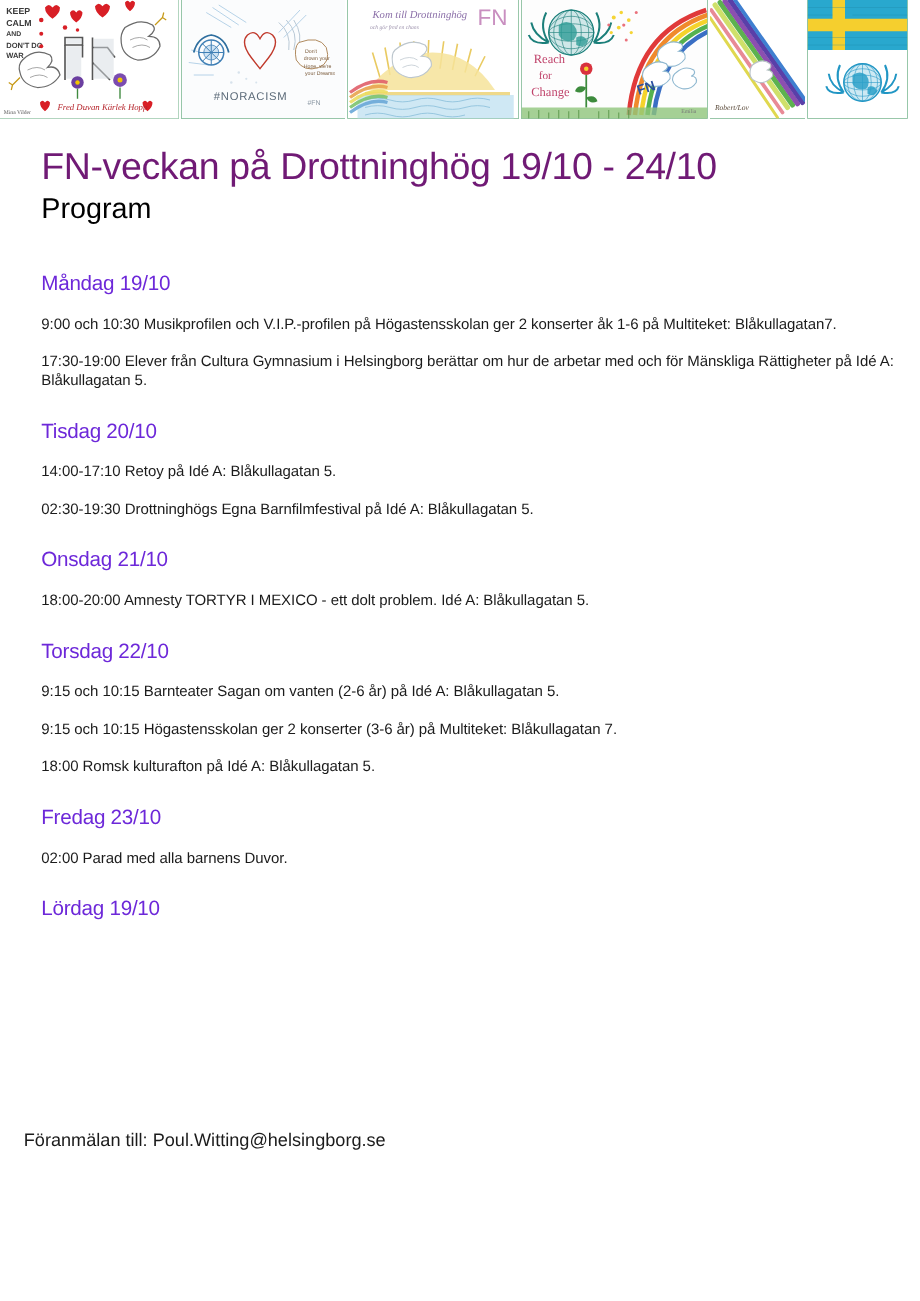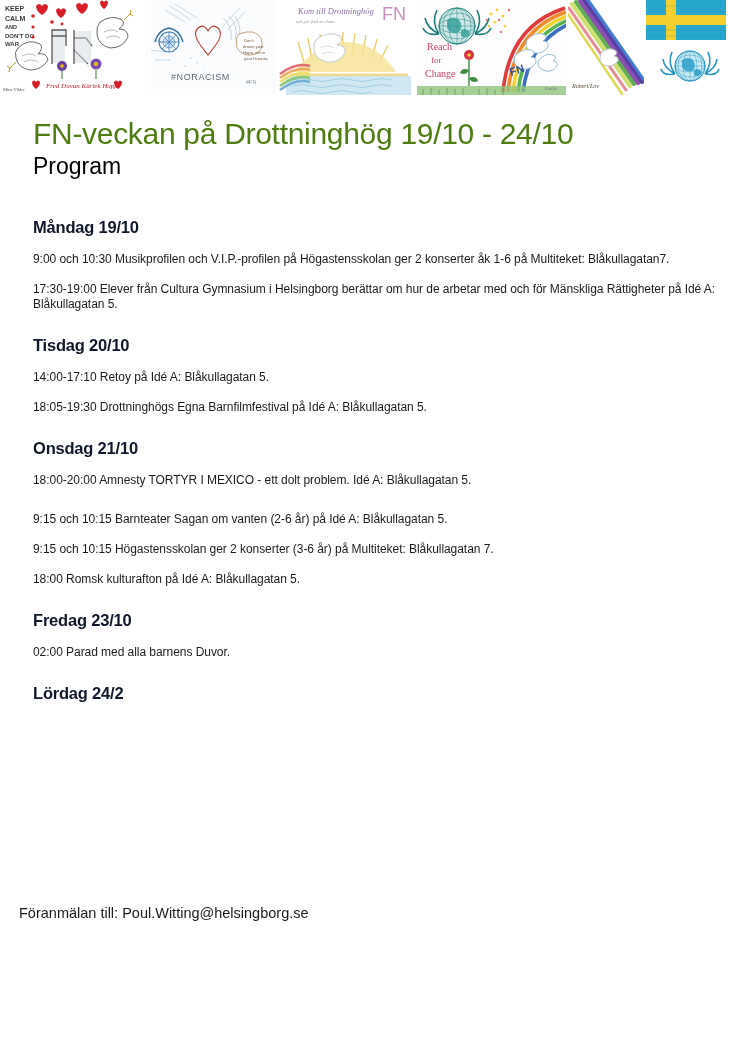--- a/index.html
+++ b/index.html
@@ -27,7 +27,7 @@
   .title-block{position:absolute;left:33px;top:117px;width:690px;}
   .main-title{
     font-size:30px;line-height:34px;font-weight:400;letter-spacing:-0.3px;
-    color:#4d7c0f;white-space:nowrap;
+    color:#701a75;white-space:nowrap;
   }
   .sub-title{
     font-size:23px;line-height:28px;font-weight:400;color:#000000;margin-top:1px;

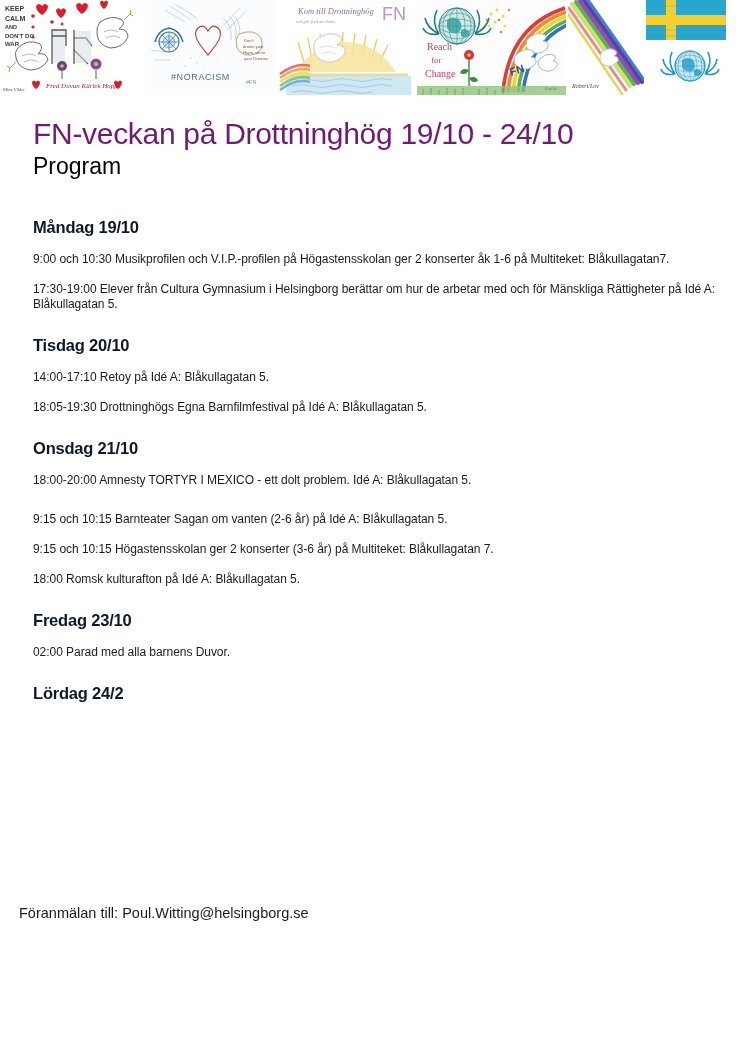--- a/index.html
+++ b/index.html
@@ -37,7 +37,7 @@
   .program{position:absolute;left:33px;top:218px;width:690px;}
   .day{margin-bottom:17px;}
   .day-head{
-    font-size:16.5px;font-weight:700;color:#0f172a;letter-spacing:-0.2px;
+    font-size:16.5px;font-weight:400;color:#6d28d9;letter-spacing:-0.2px;
     margin-bottom:15px;
   }
   .event{

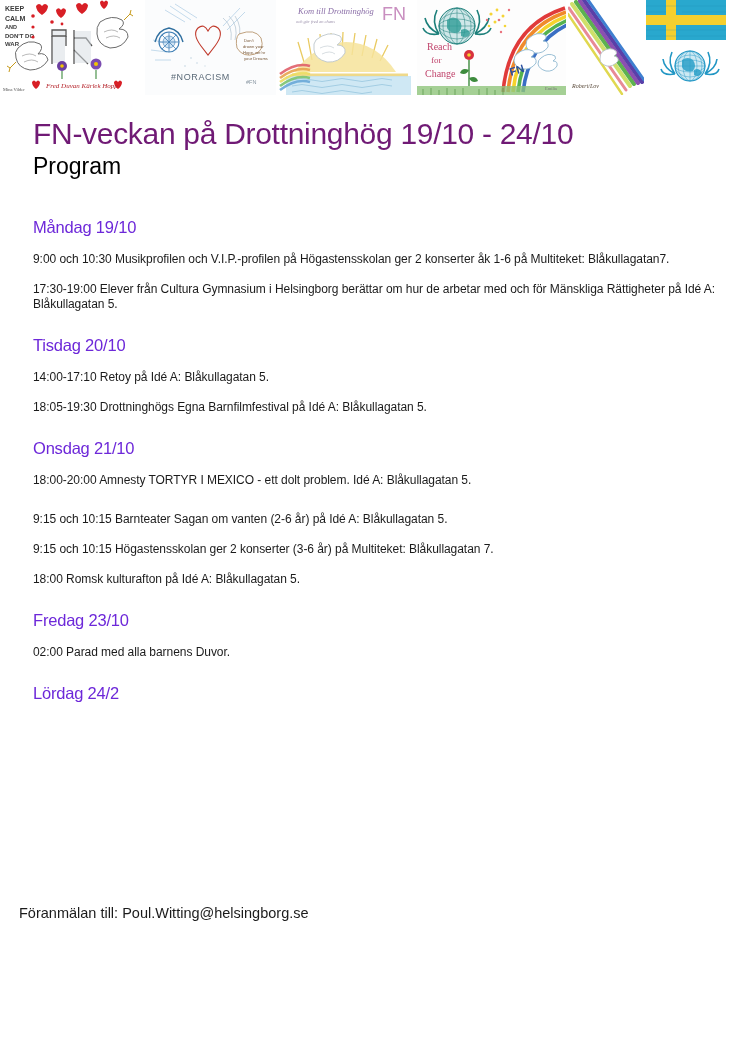--- a/index.html
+++ b/index.html
@@ -323,7 +323,7 @@
   <div class="day day-tuesday">
     <div class="day-head">Tisdag 20/10</div>
     <div class="event">14:00-17:10 Retoy på Idé A: Blåkullagatan 5.</div>
-    <div class="event">18:05-19:30 Drottninghögs Egna Barnfilmfestival på Idé A: Blåkullagatan 5.</div>
+    <div class="event">02:30-19:30 Drottninghögs Egna Barnfilmfestival på Idé A: Blåkullagatan 5.</div>
   </div>
 
   <div class="day day-wednesday">

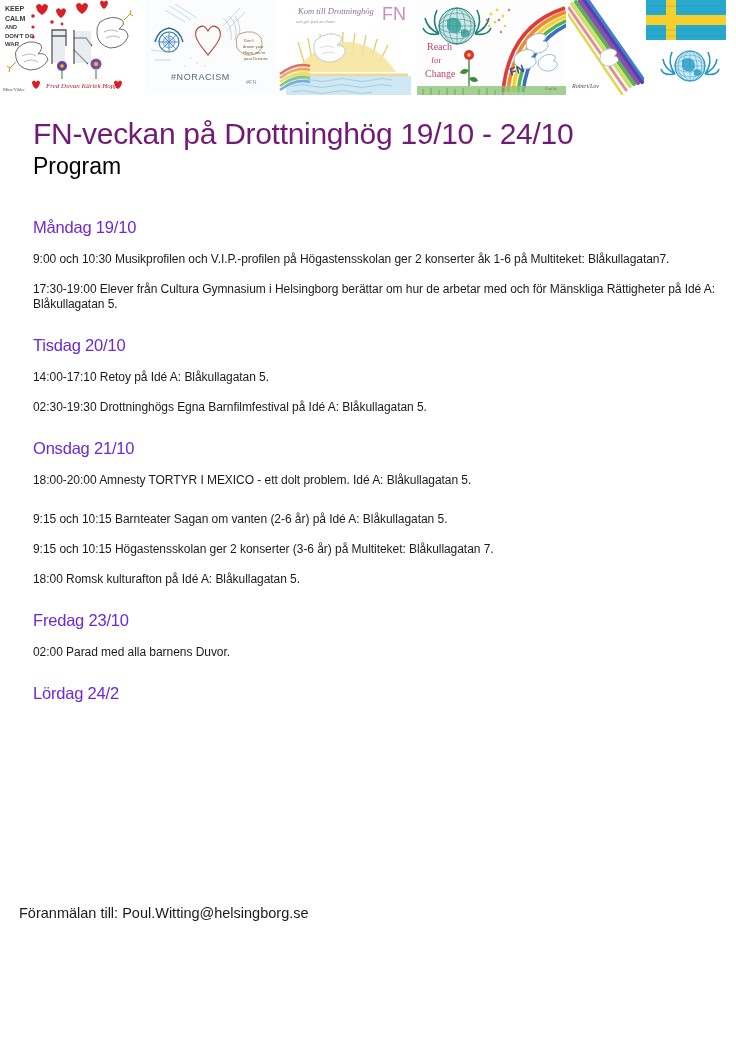--- a/index.html
+++ b/index.html
@@ -332,6 +332,7 @@
   </div>
 
   <div class="day day-thursday">
+    <div class="day-head">Torsdag 22/10</div>
     <div class="event">9:15 och 10:15 Barnteater Sagan om vanten (2-6 år) på Idé A: Blåkullagatan 5.</div>
     <div class="event">9:15 och 10:15 Högastensskolan ger 2 konserter (3-6 år) på Multiteket: Blåkullagatan 7.</div>
     <div class="event">18:00 Romsk kulturafton på Idé A: Blåkullagatan 5.</div>

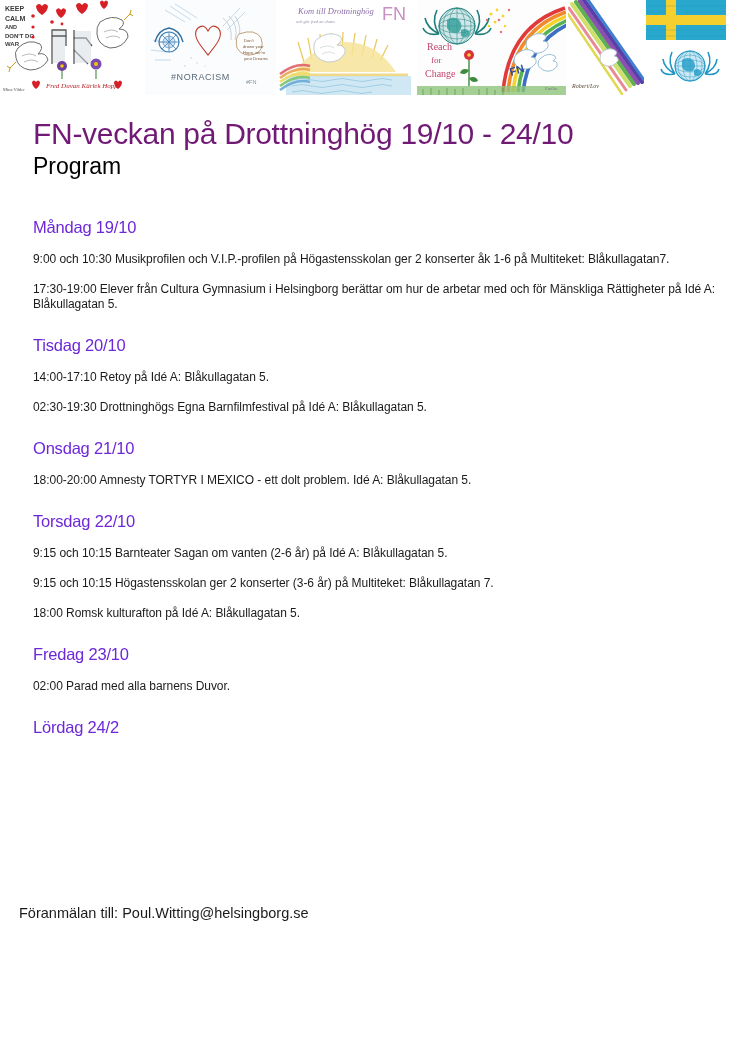--- a/index.html
+++ b/index.html
@@ -344,7 +344,7 @@
   </div>
 
   <div class="day day-saturday">
-    <div class="day-head">Lördag 24/2</div>
+    <div class="day-head">Lördag 19/10</div>
   </div>
 
 </div>

